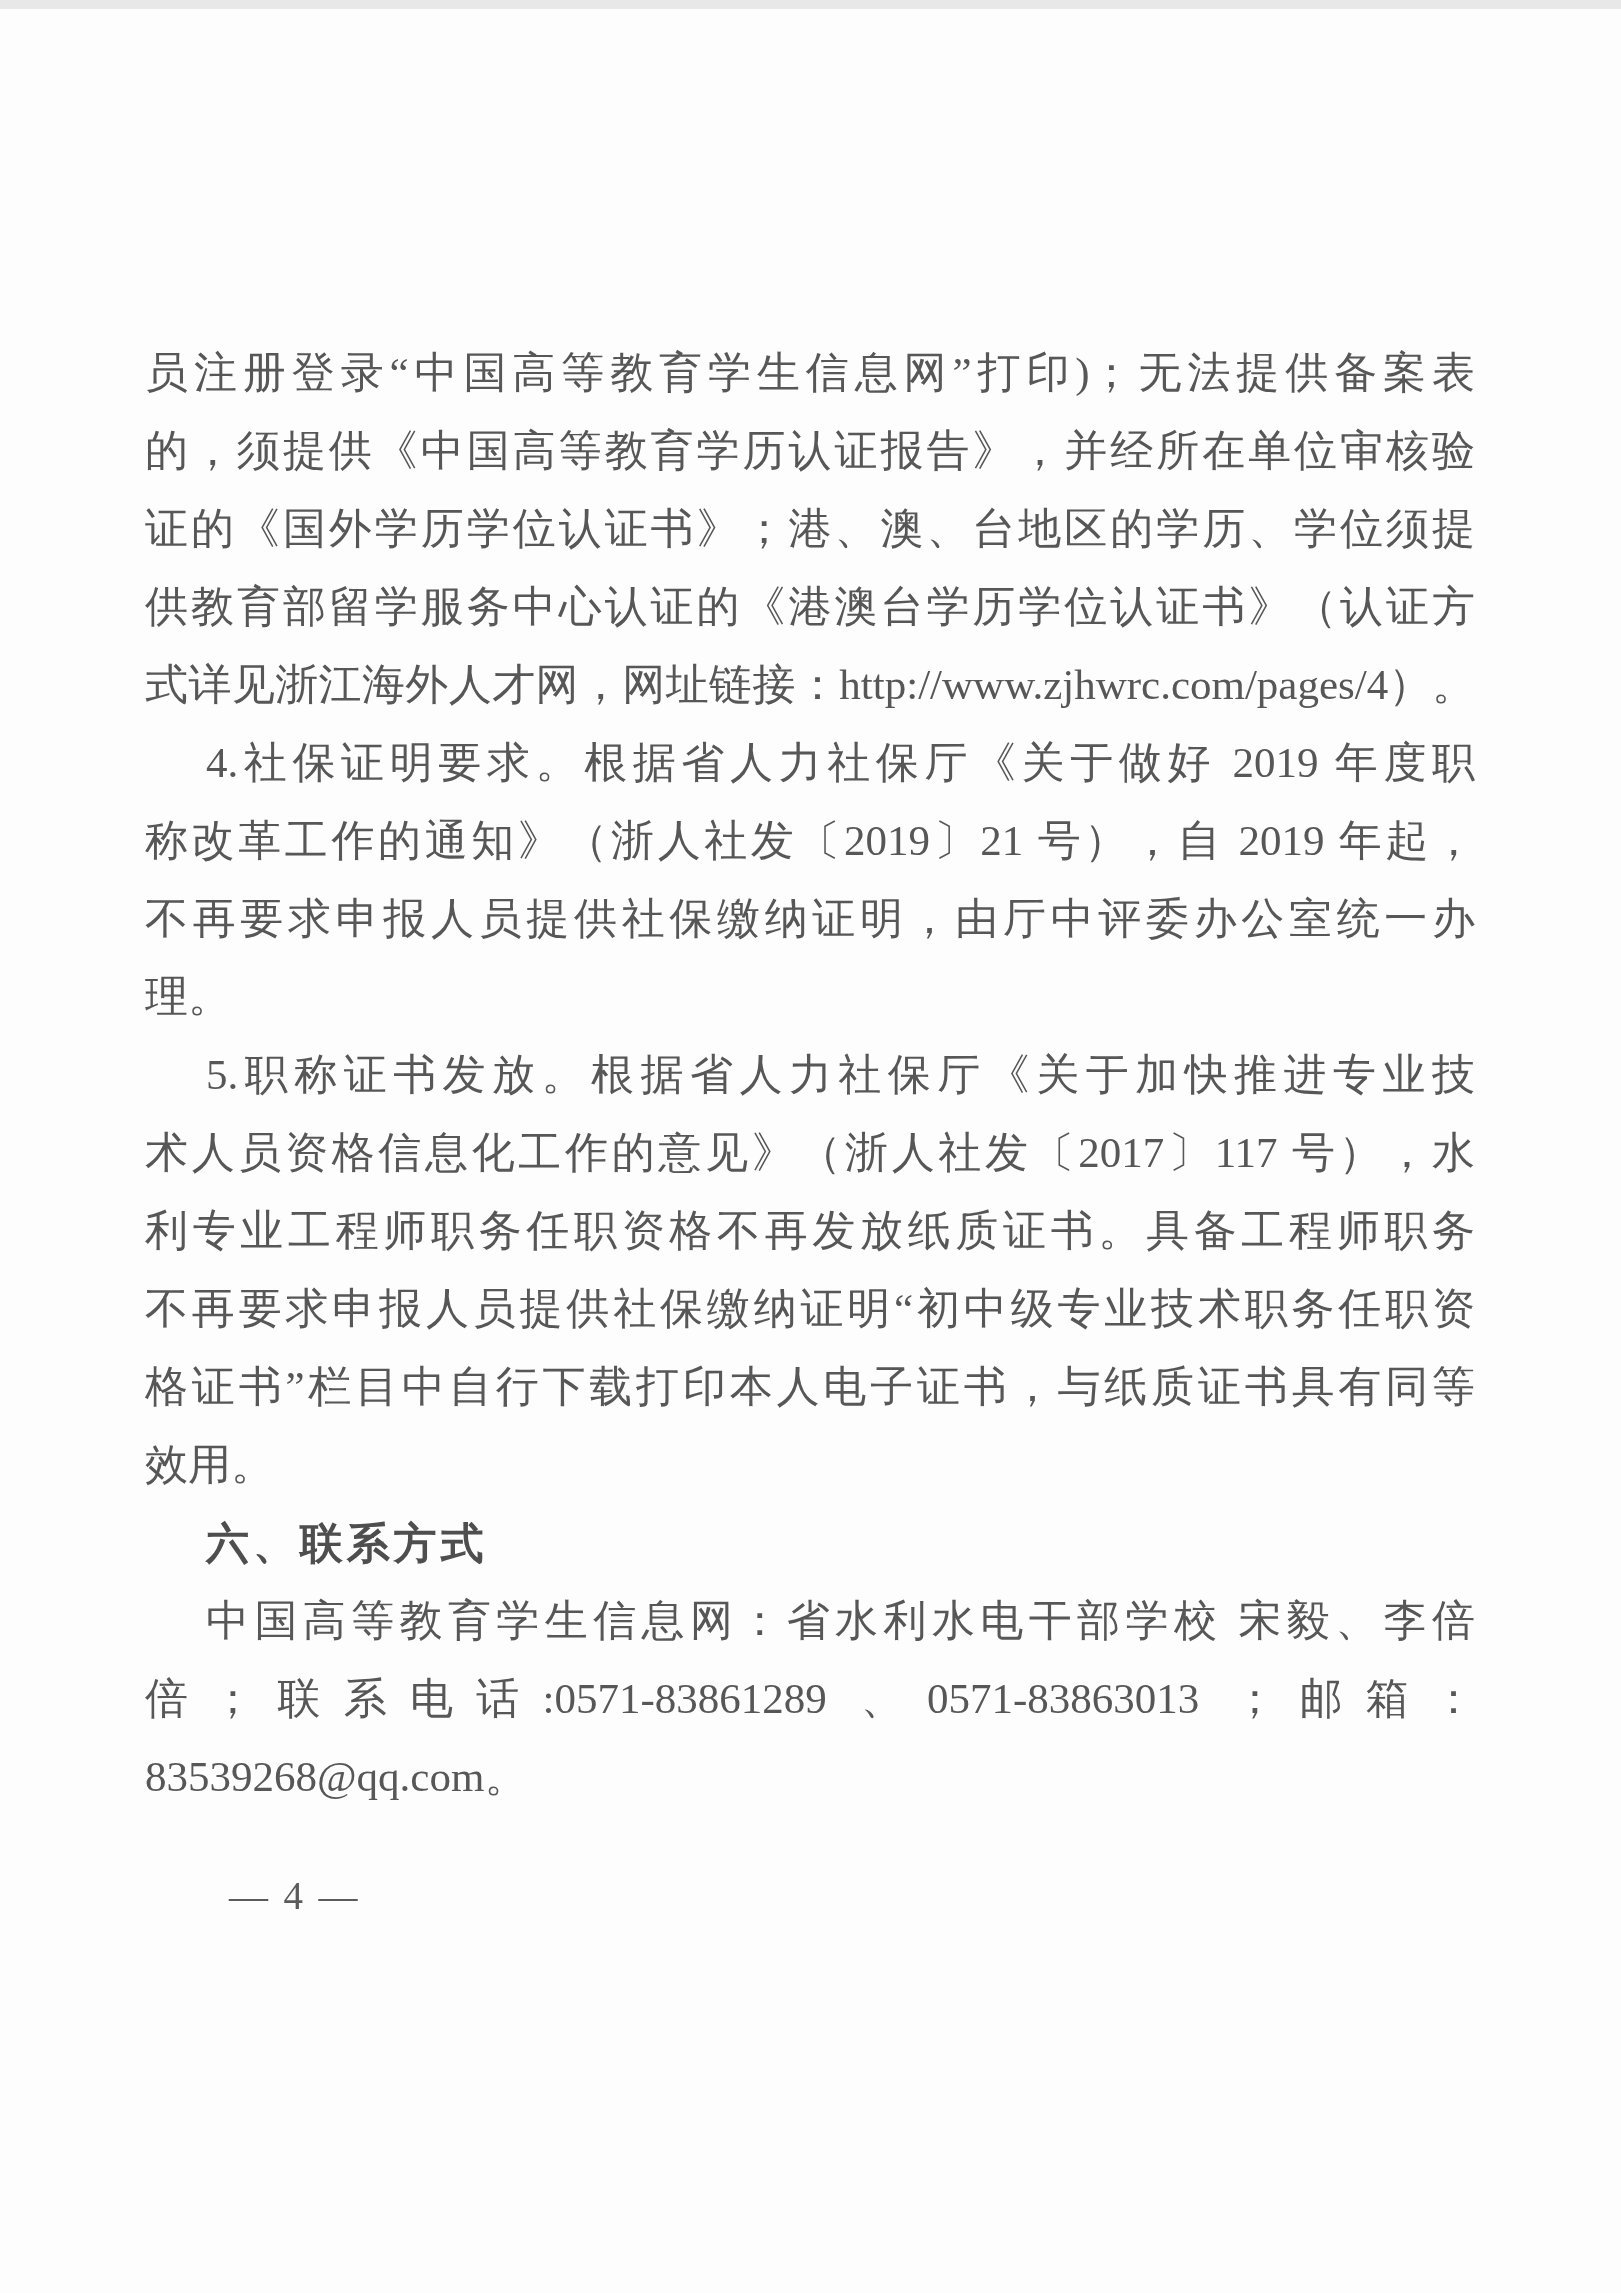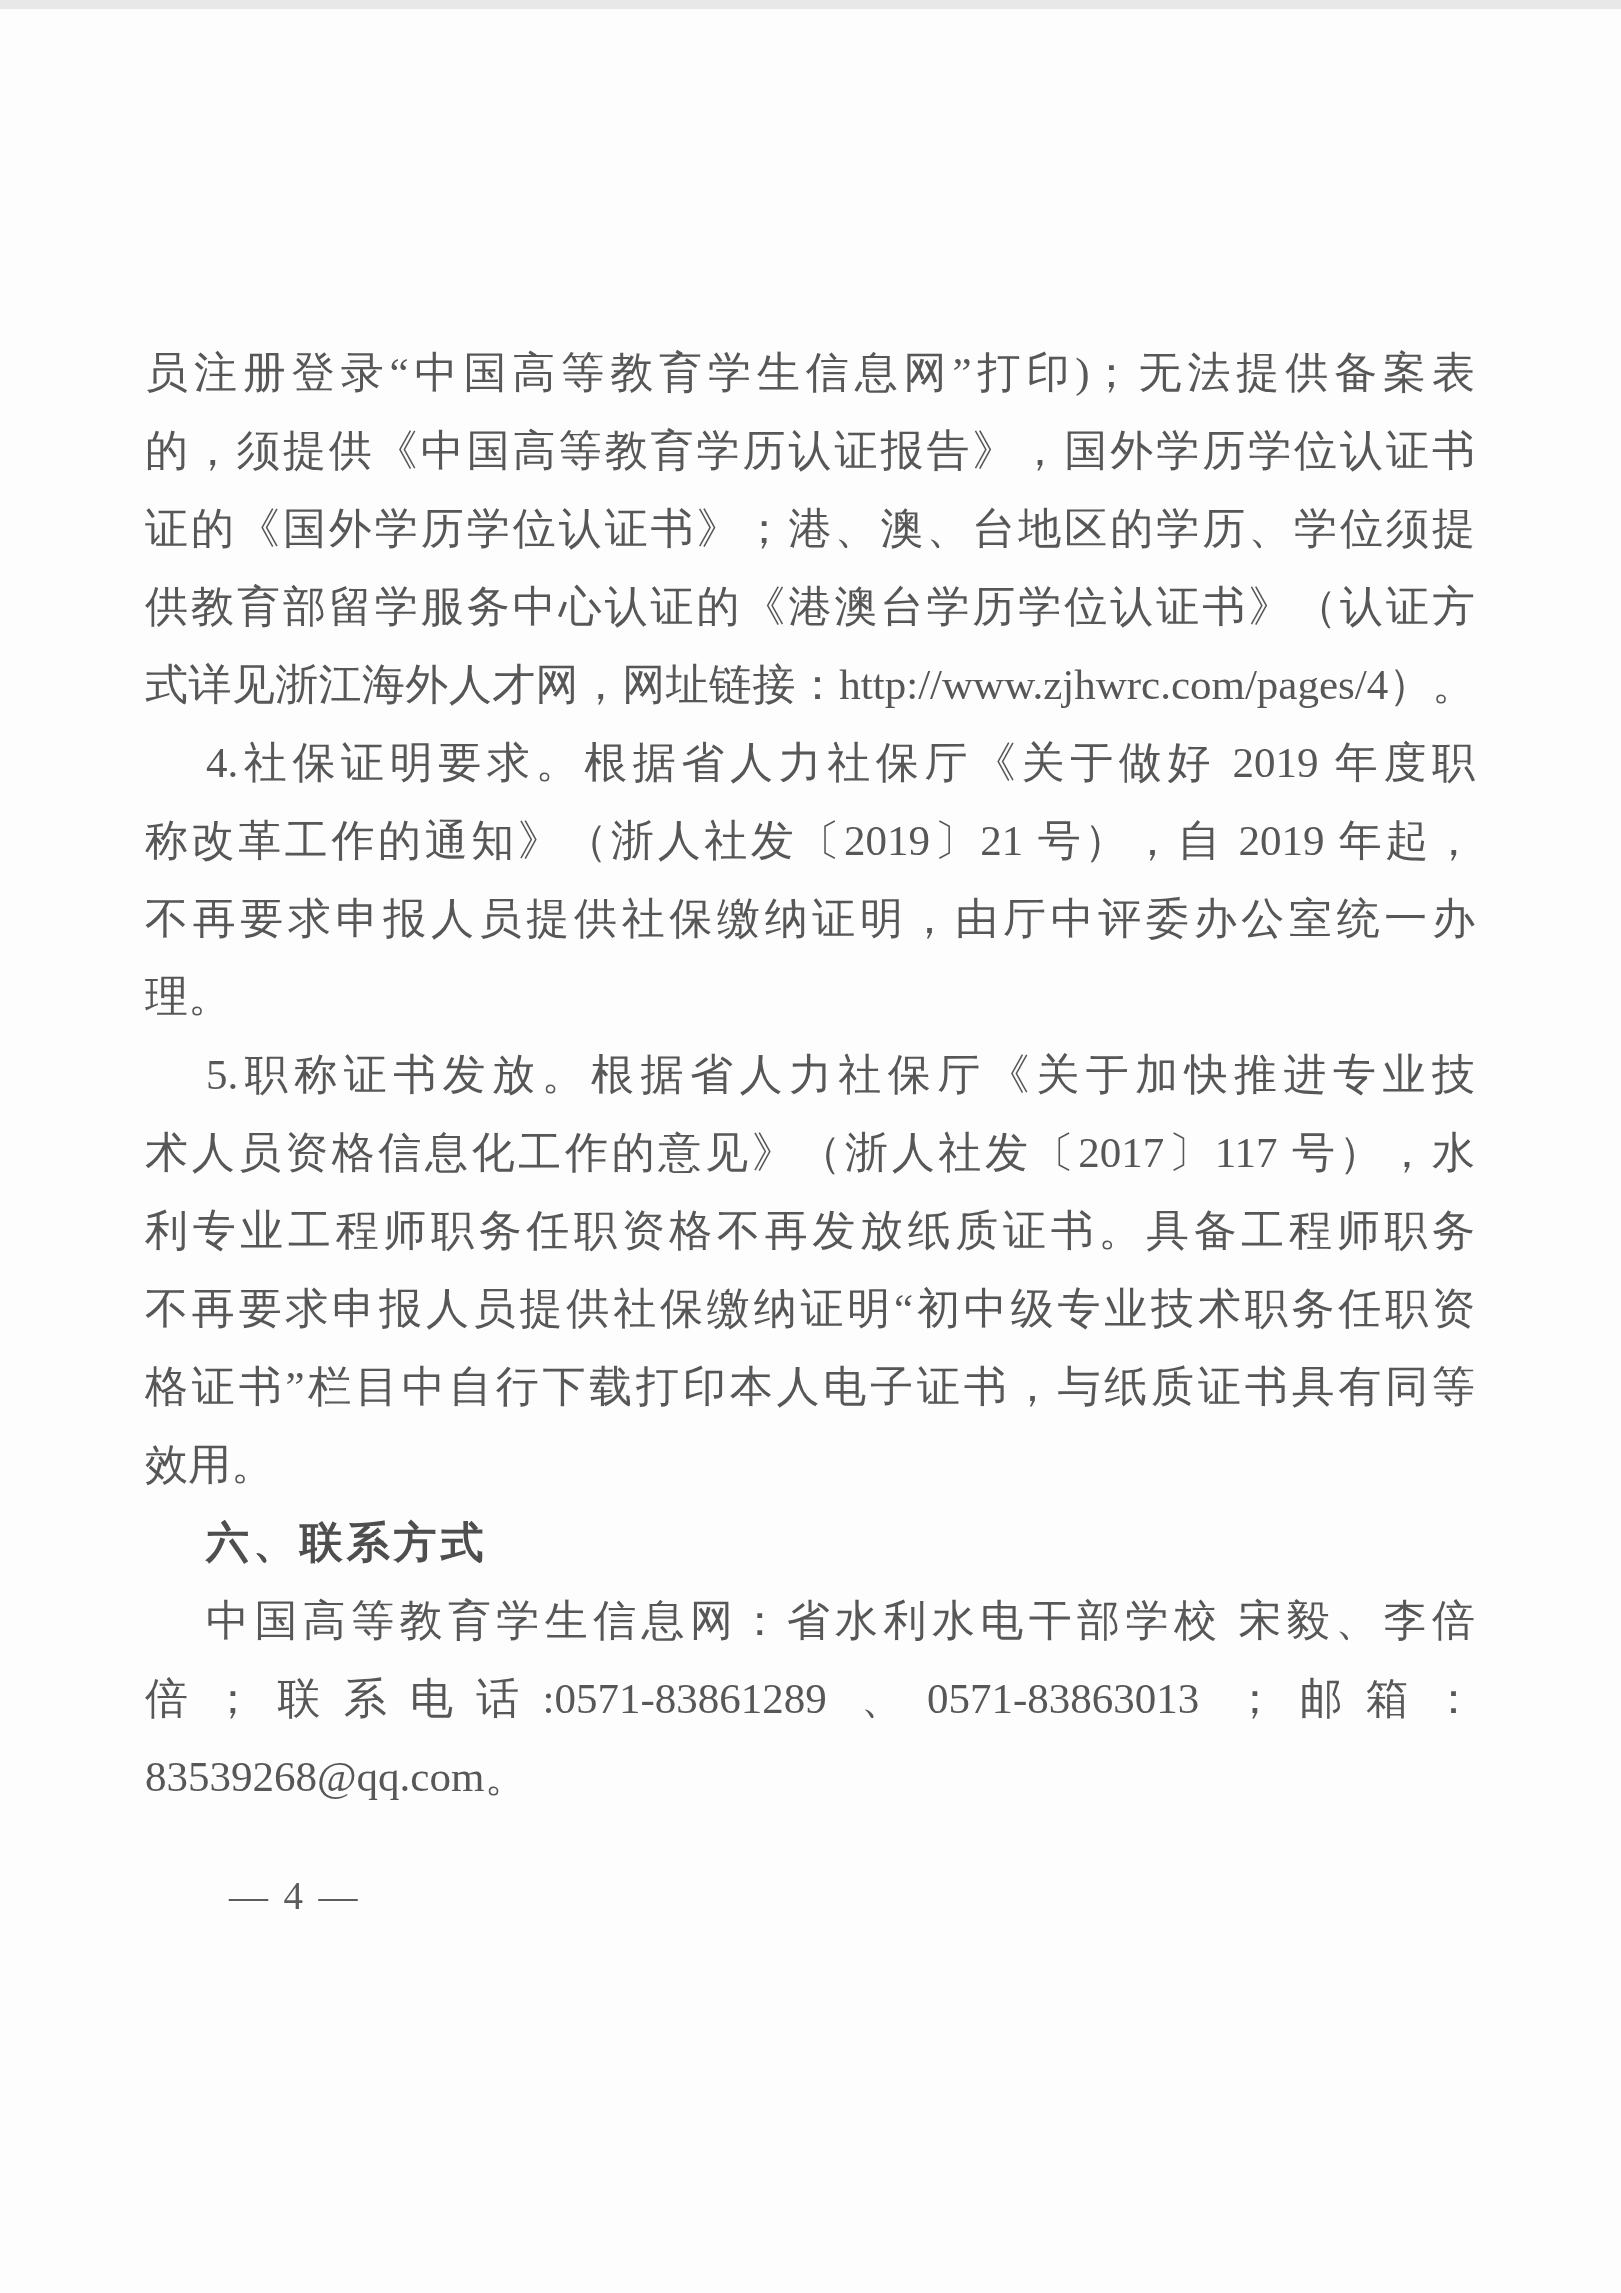--- a/index.html
+++ b/index.html
@@ -54,7 +54,7 @@
 
 <div class="page">
   <div class="line j">员注册登录“中国高等教育学生信息网”打印)；无法提供备案表</div>
-  <div class="line j">的，须提供《中国高等教育学历认证报告》，国外学历学位认证书</div>
+  <div class="line j">的，须提供《中国高等教育学历认证报告》，并经所在单位审核验</div>
   <div class="line j">证的《国外学历学位认证书》；港、澳、台地区的学历、学位须提</div>
   <div class="line j">供教育部留学服务中心认证的《港澳台学历学位认证书》（认证方</div>
   <div class="line j">式详见浙江海外人才网，网址链接：http://www.zjhwrc.com/pages/4）。</div>

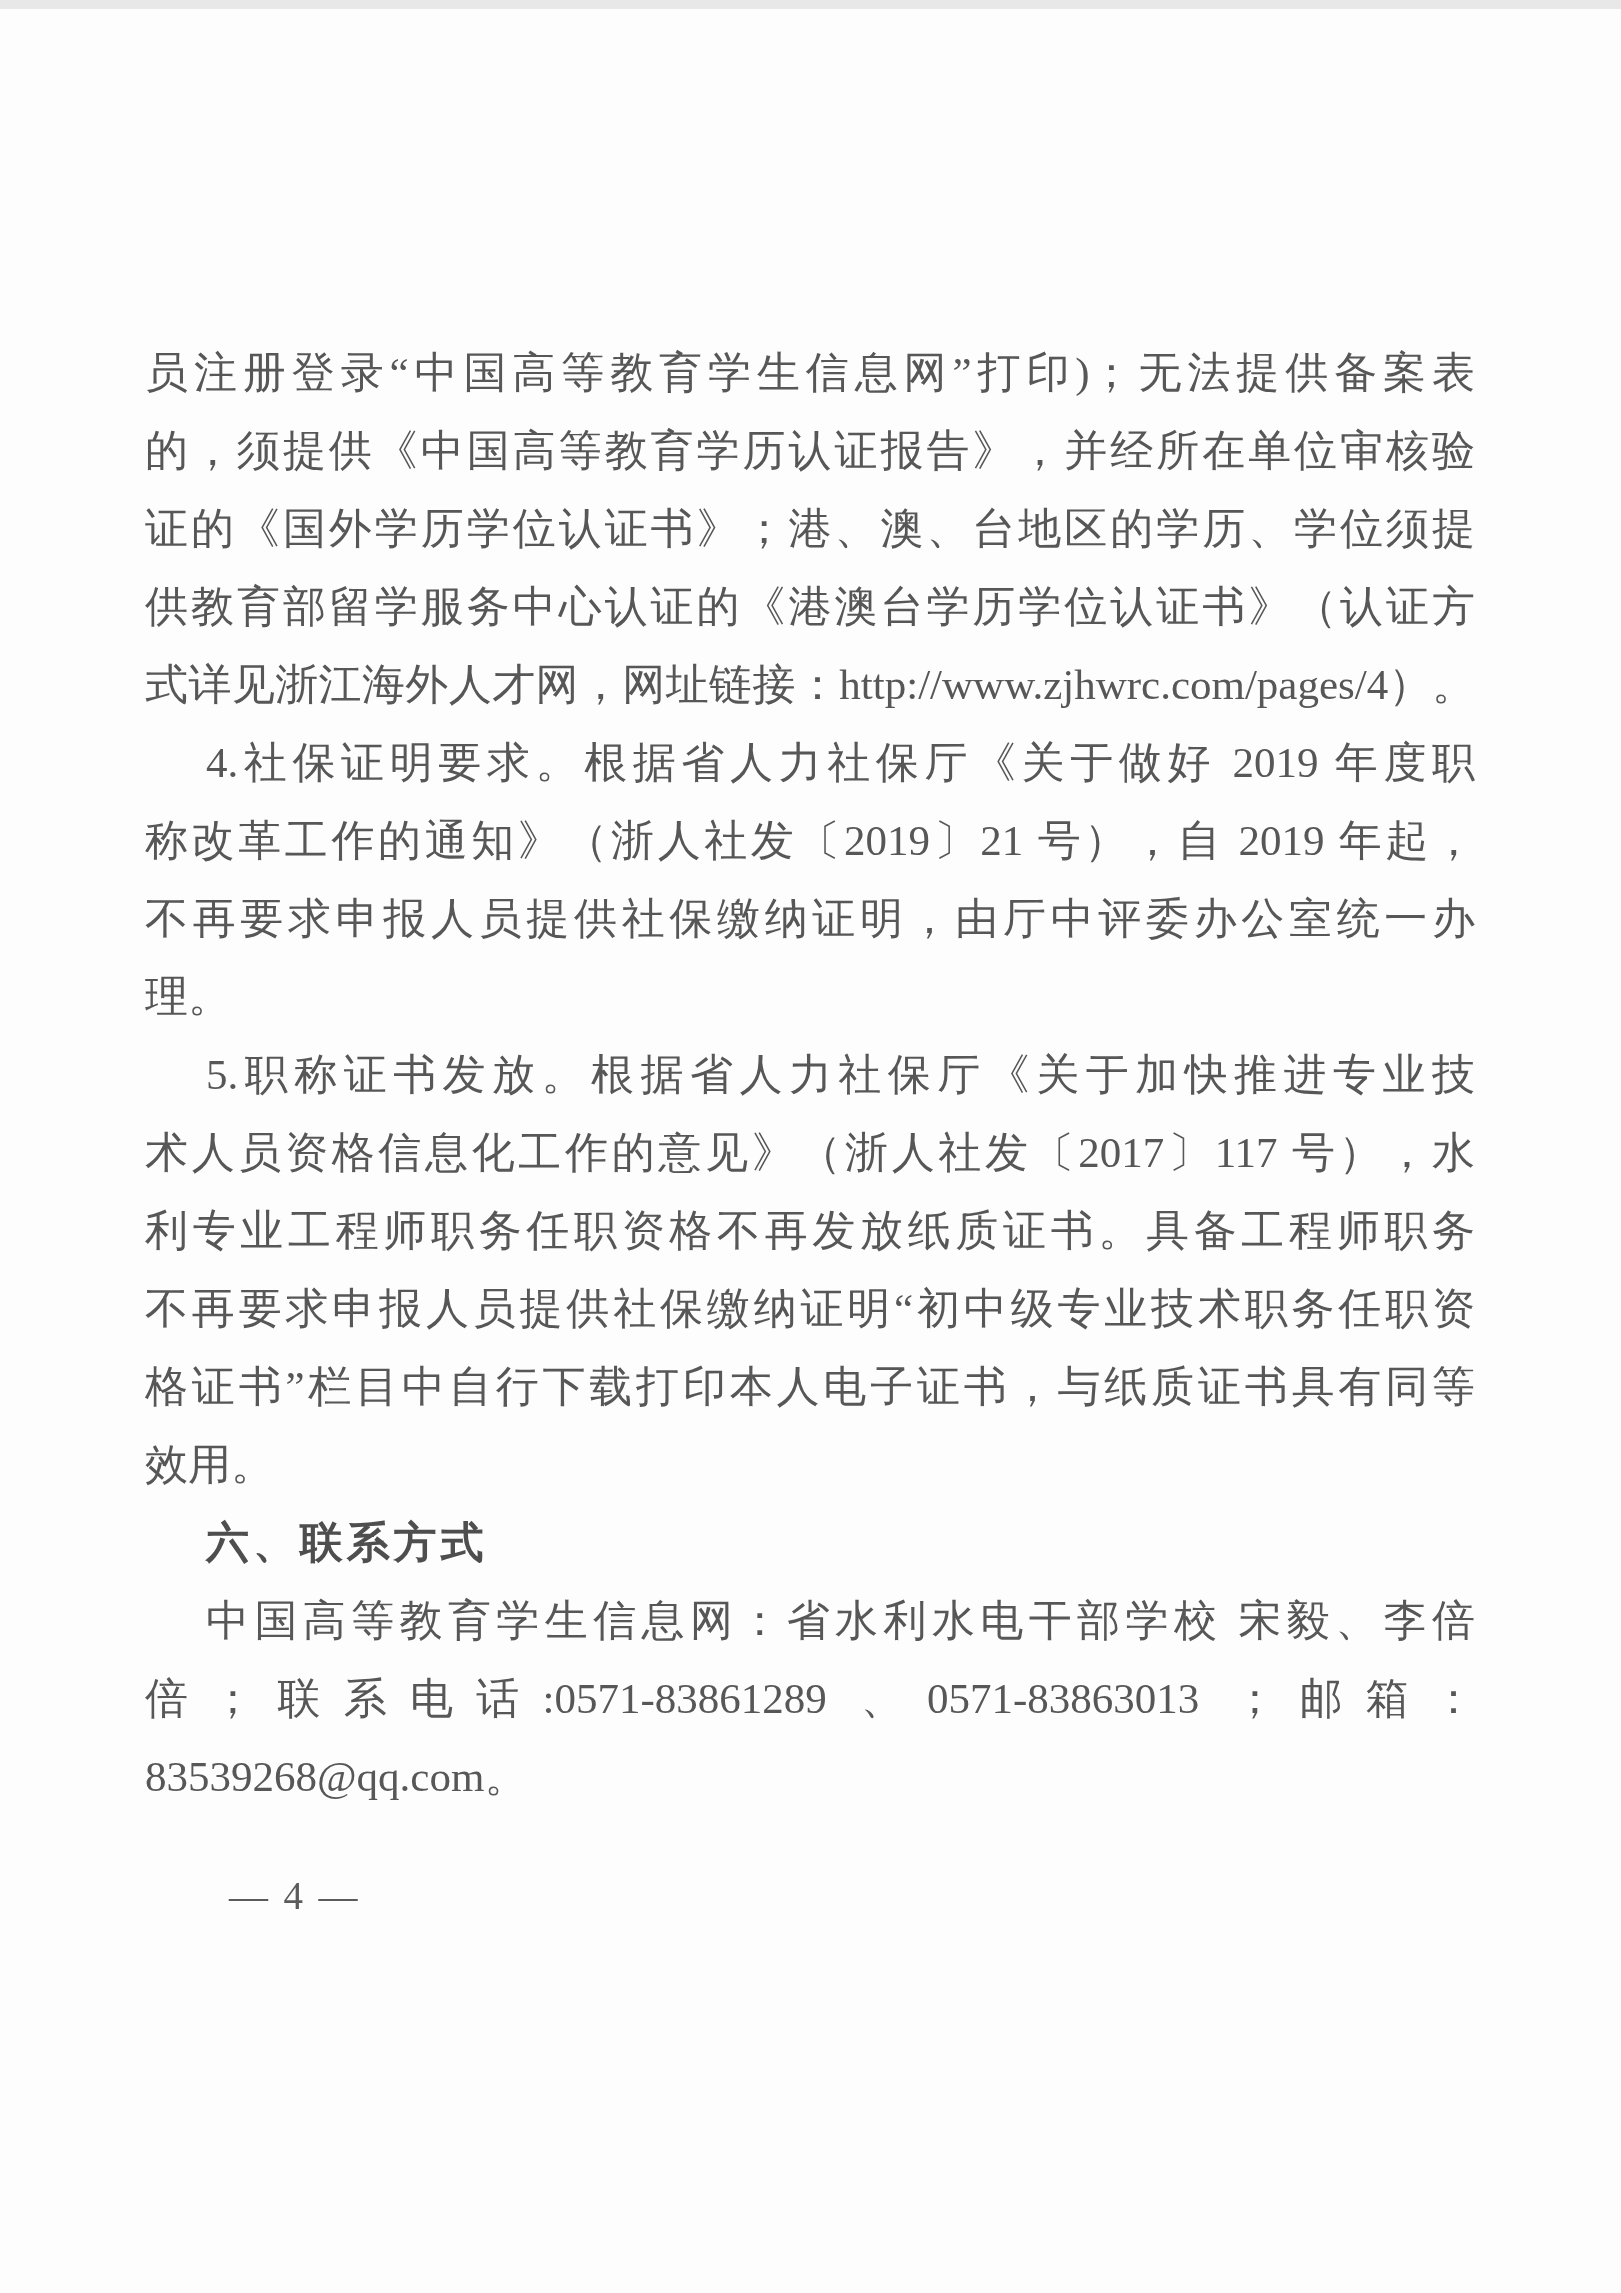--- a/index.html
+++ b/index.html
@@ -34,7 +34,7 @@
     padding-left: 61px;
   }
   .heading {
-    font-family: Liberation Serif, serif;
+    font-family: Liberation Sans, sans-serif;
     font-weight: bold;
     color: #4e4e4e;
     letter-spacing: 3.9px;

